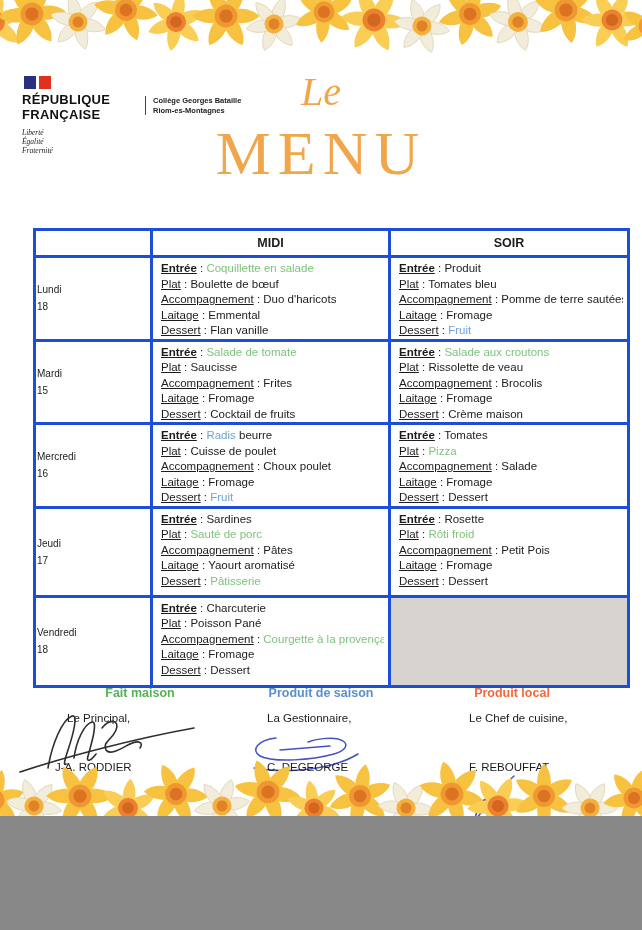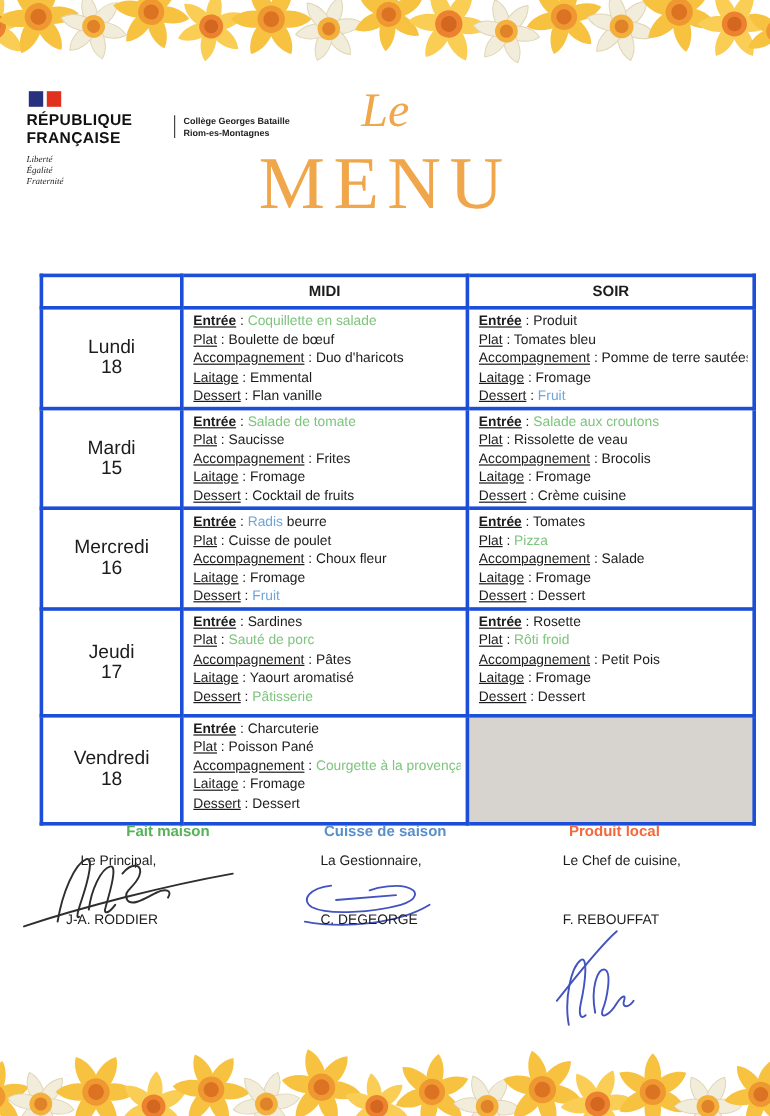--- a/index.html
+++ b/index.html
@@ -3,7 +3,7 @@
 <meta charset="utf-8">
 <style>
   html,body{margin:0;padding:0;background:#888;}
-  #page{position:relative;width:642px;height:930px;background:#ffffff;margin:0 auto;
+  #page{position:relative;width:642px;height:816px;background:#ffffff;margin:0 auto;
         font-family:"Liberation Sans",sans-serif;color:#1c1c1c;overflow:hidden;}
 
   

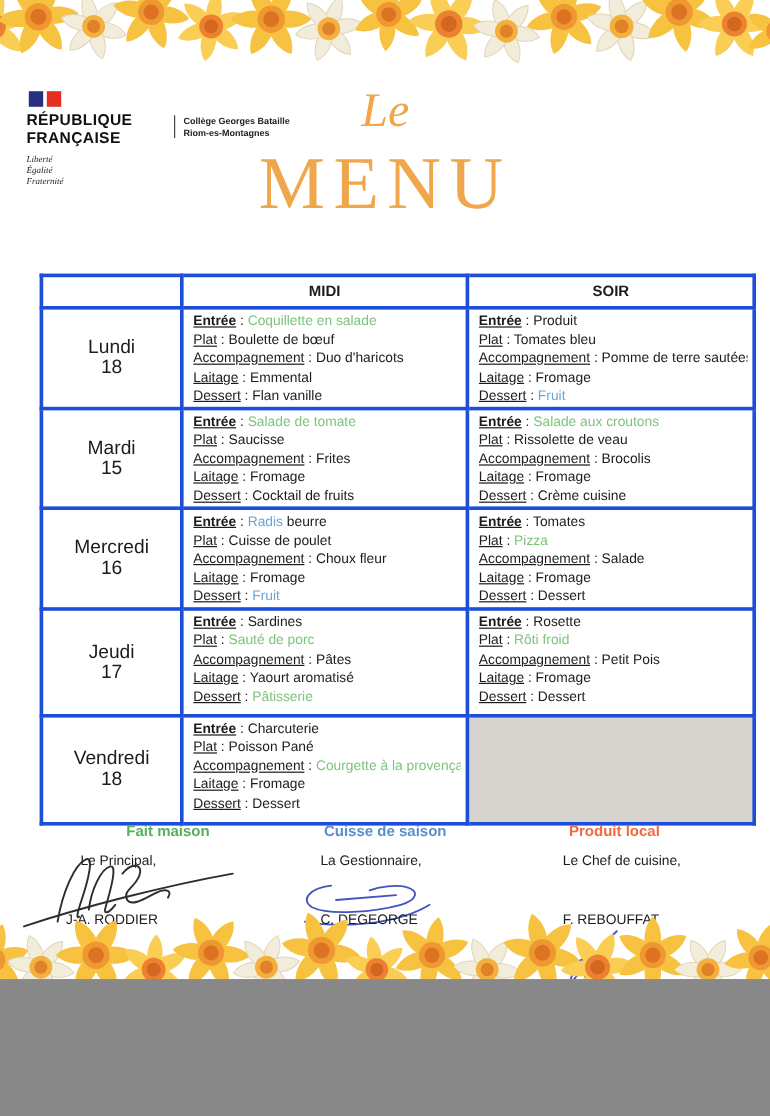--- a/index.html
+++ b/index.html
@@ -40,7 +40,7 @@
   .menu-line{white-space:nowrap;overflow:hidden;}
   .menu-label{text-decoration:underline;}
   .menu-label.bold{font-weight:bold;}
-  .day-cell{text-align:center;vertical-align:middle;font-size:16px;line-height:17px;}
+  .day-cell{text-align:left;vertical-align:middle;font-size:10px;line-height:17px;}
   tr.r0{height:82px;} tr.r1{height:83px;} tr.r2{height:79px;} tr.r3{height:89px;} tr.r4{height:90px;}
 
   

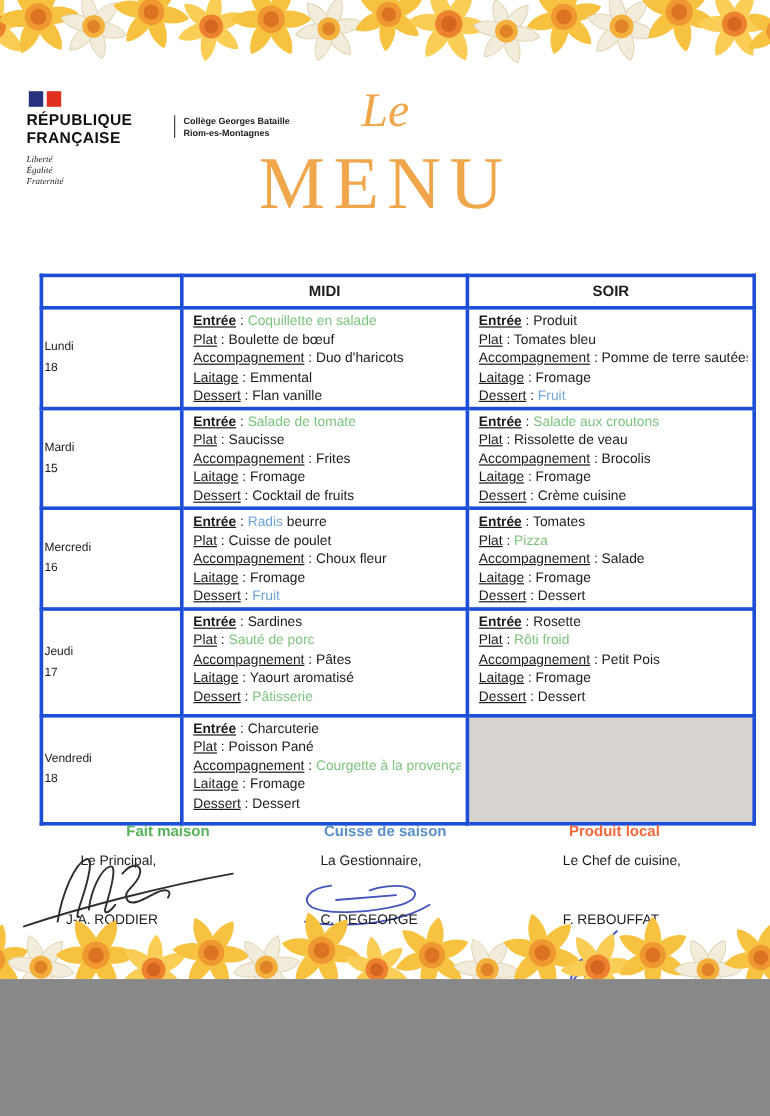--- a/index.html
+++ b/index.html
@@ -180,7 +180,7 @@
             <div class="menu-line"><span class="menu-label">Plat</span> : <span class="part" style="color: rgb(28, 28, 28);">Rissolette de veau</span></div>
             <div class="menu-line"><span class="menu-label">Accompagnement</span> : <span class="part" style="color: rgb(28, 28, 28);">Brocolis</span></div>
             <div class="menu-line"><span class="menu-label">Laitage</span> : <span class="part" style="color: rgb(28, 28, 28);">Fromage</span></div>
-            <div class="menu-line"><span class="menu-label">Dessert</span> : <span class="part" style="color: rgb(28, 28, 28);">Crème cuisine</span></div>
+            <div class="menu-line"><span class="menu-label">Dessert</span> : <span class="part" style="color: rgb(28, 28, 28);">Crème maison</span></div>
           </td>
         </tr>
         <tr class="r2">

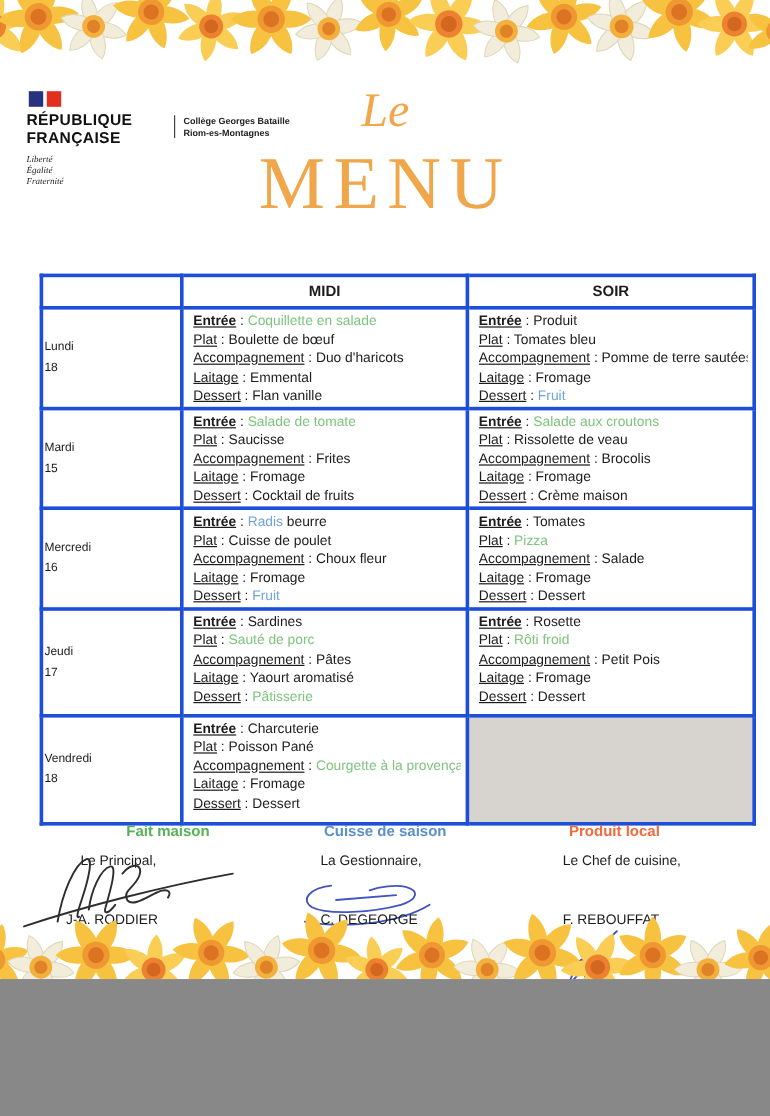--- a/index.html
+++ b/index.html
@@ -191,7 +191,7 @@
           <td class="menu-cell">
             <div class="menu-line"><span class="menu-label bold">Entrée</span> : <span class="part" style="color: rgb(111, 164, 216);">Radis</span><span class="part" style="color: rgb(28, 28, 28);"> beurre</span></div>
             <div class="menu-line"><span class="menu-label">Plat</span> : <span class="part" style="color: rgb(28, 28, 28);">Cuisse de poulet</span></div>
-            <div class="menu-line"><span class="menu-label">Accompagnement</span> : <span class="part" style="color: rgb(28, 28, 28);">Choux fleur</span></div>
+            <div class="menu-line"><span class="menu-label">Accompagnement</span> : <span class="part" style="color: rgb(28, 28, 28);">Choux poulet</span></div>
             <div class="menu-line"><span class="menu-label">Laitage</span> : <span class="part" style="color: rgb(28, 28, 28);">Fromage</span></div>
             <div class="menu-line"><span class="menu-label">Dessert</span> : <span class="part" style="color: rgb(111, 164, 216);">Fruit</span></div>
           </td>

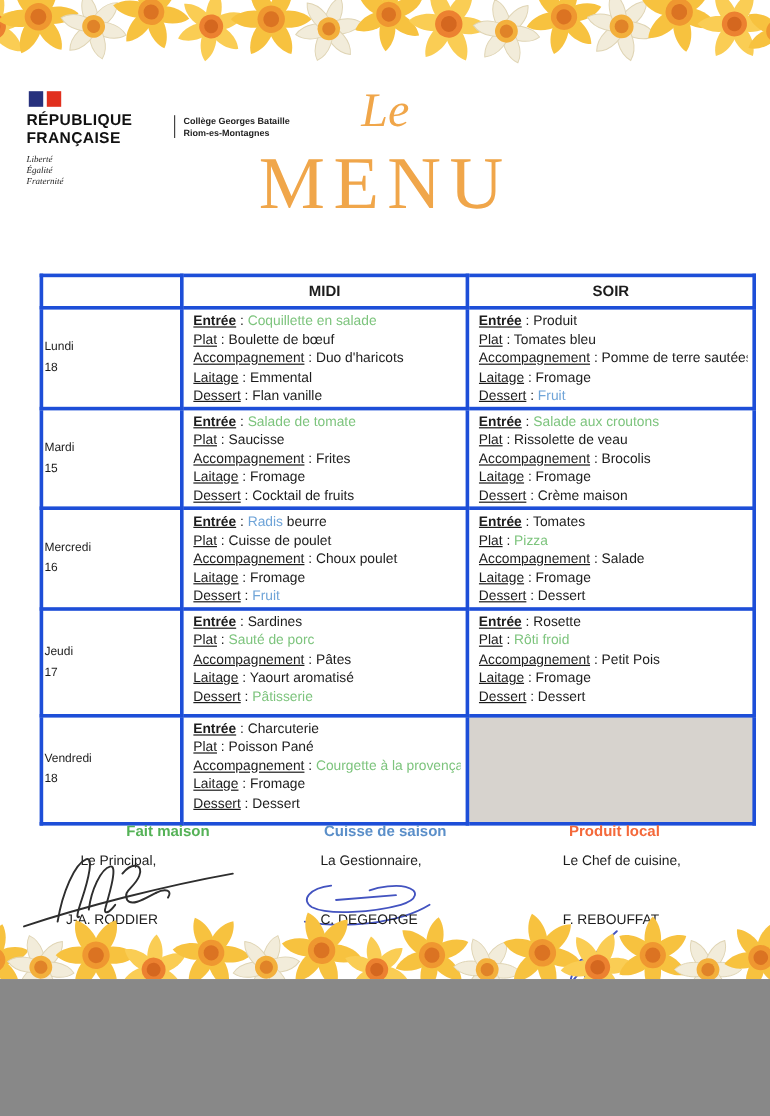--- a/index.html
+++ b/index.html
@@ -241,7 +241,7 @@
   </table>
 
   <span class="legend-item lg0" style="color: rgb(85, 178, 87);">Fait maison</span>
-  <span class="legend-item lg1" style="color: rgb(91, 143, 201);">Cuisse de saison</span>
+  <span class="legend-item lg1" style="color: rgb(91, 143, 201);">Produit de saison</span>
   <span class="legend-item lg2" style="color: rgb(244, 105, 59);">Produit local</span>
 
   <span class="sig-role role0">Le Principal,</span>

